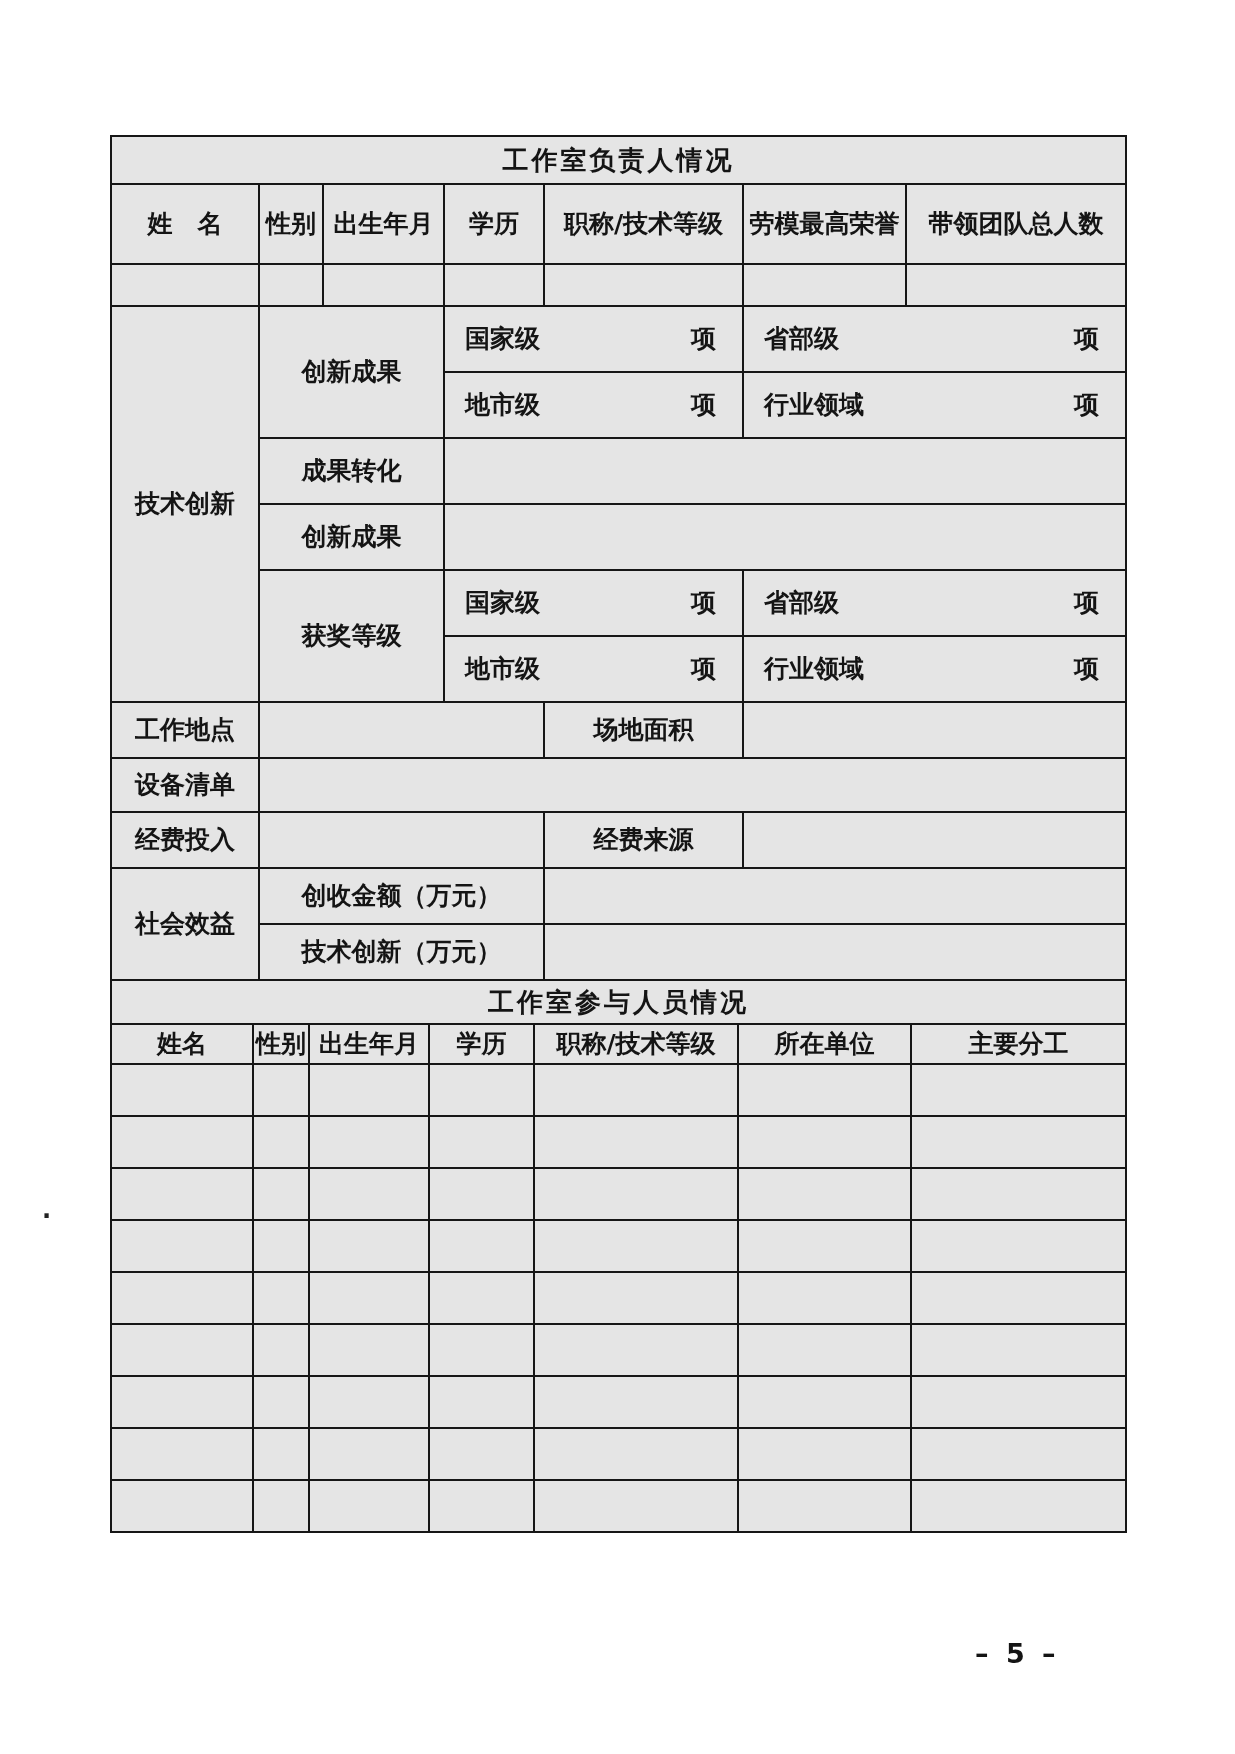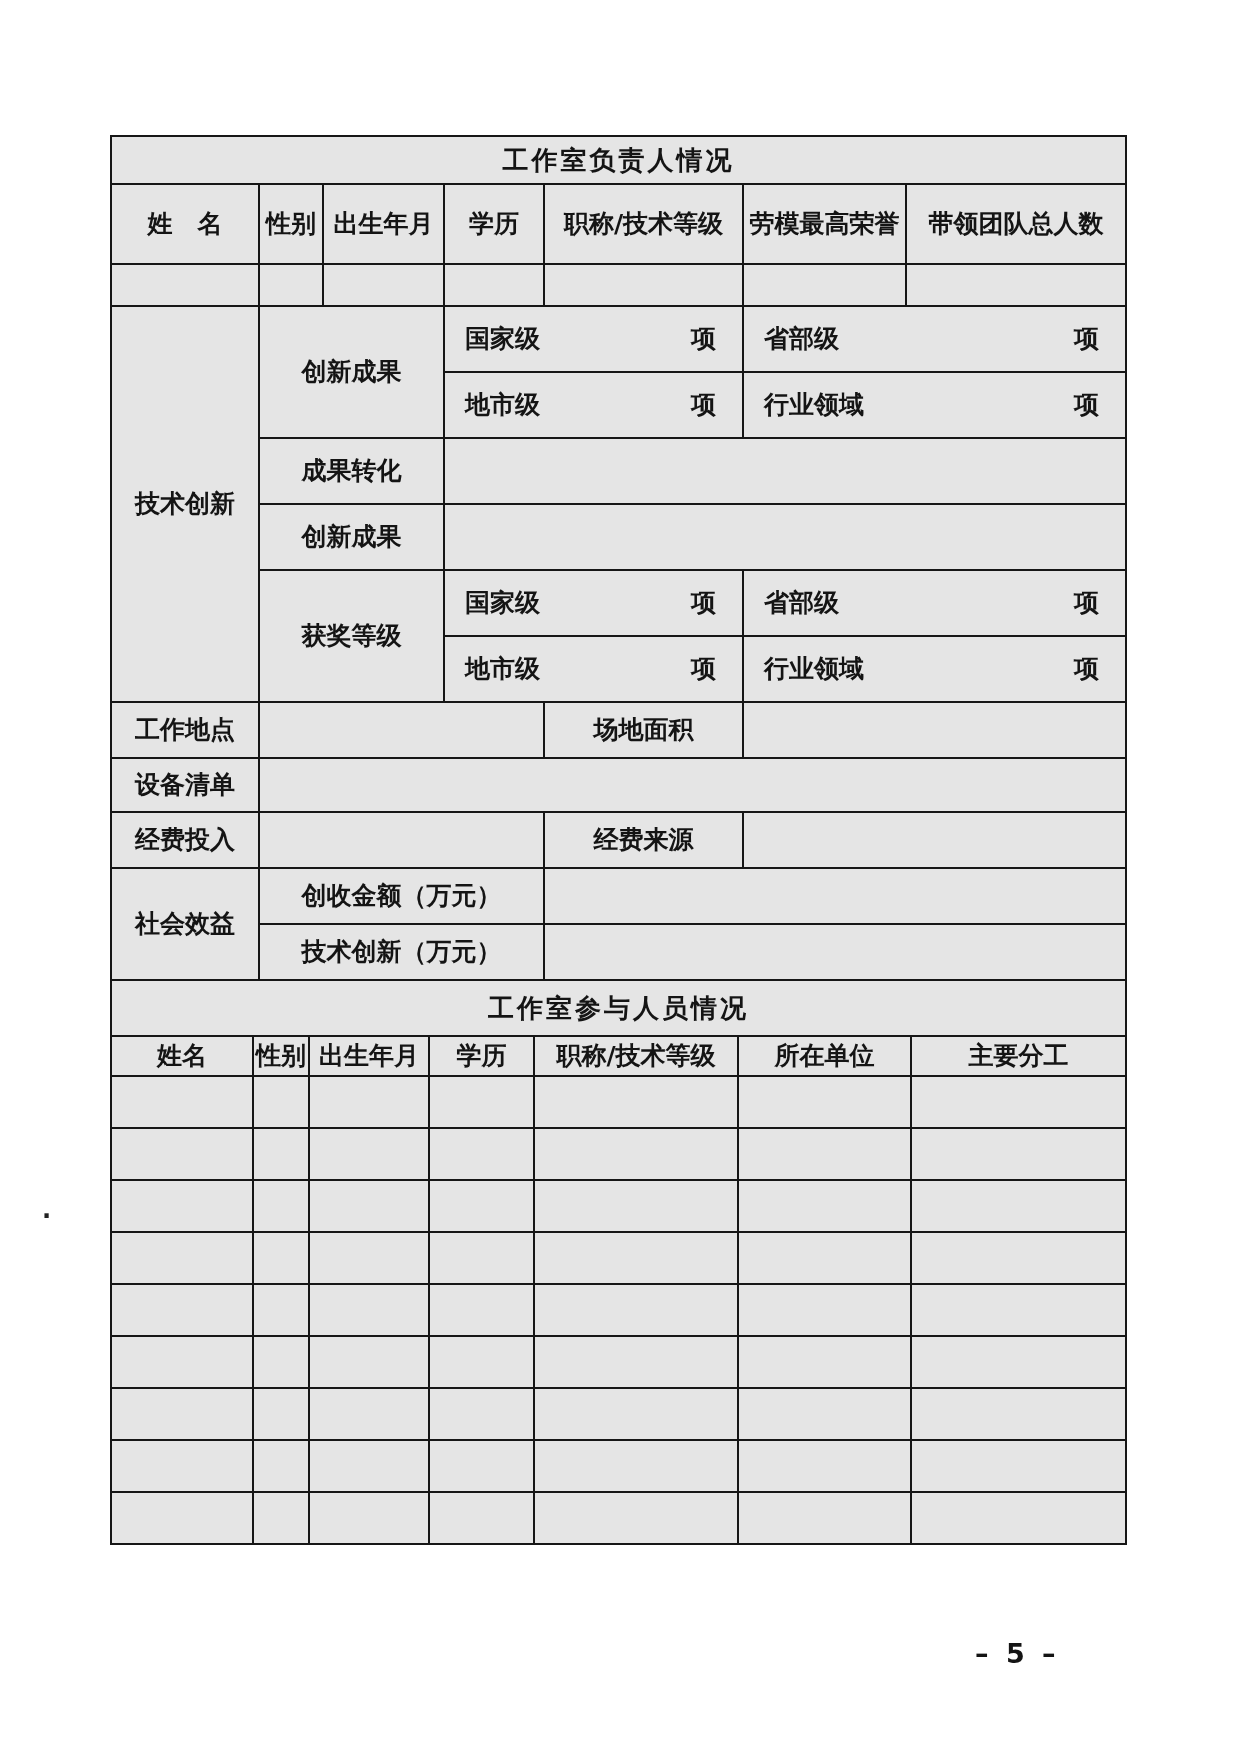--- a/index.html
+++ b/index.html
@@ -27,7 +27,7 @@
   .r-equip  { height:54px; }
   .r-fund   { height:56px;margin-top:45px; }
   .r-ben    { height:56px; }
-  .r-ptitle { height:56px; }
+  .r-ptitle { height:44px; }
   .r-phead  { height:40px;margin-left:12px; }
   .r-prow   { height:52px; }
   .page-number {

